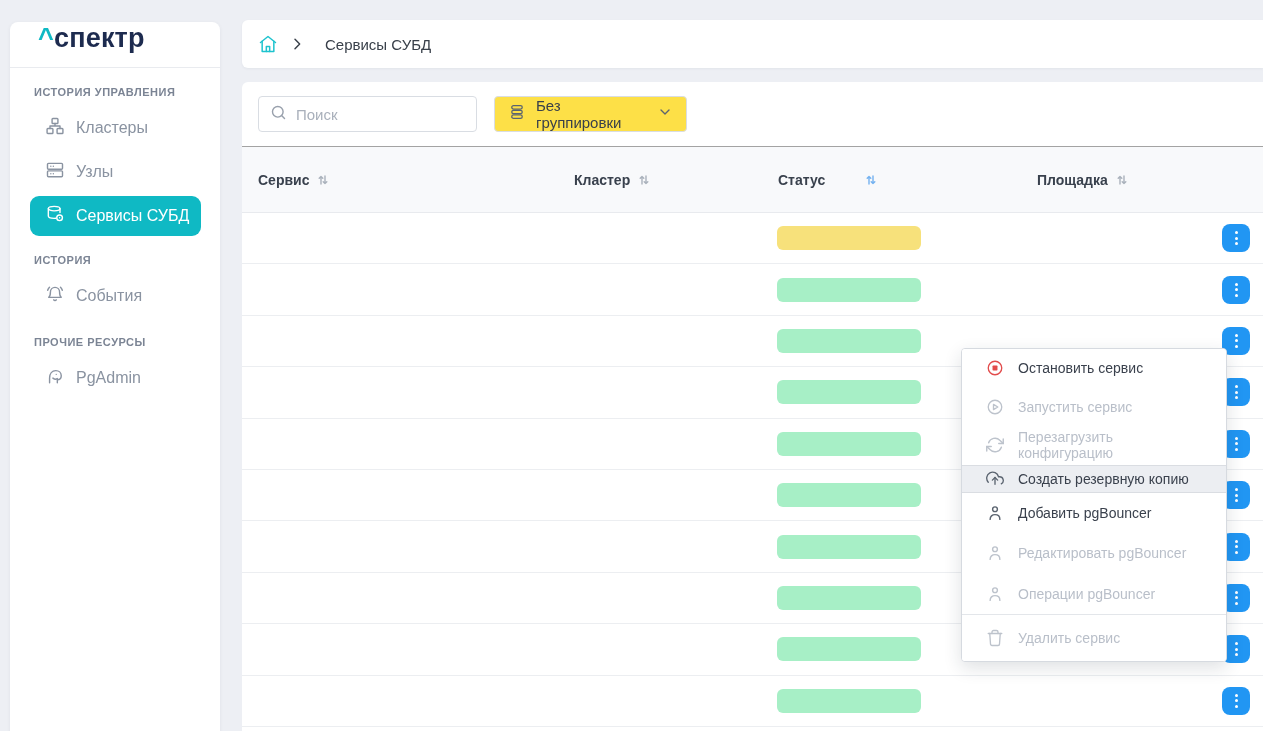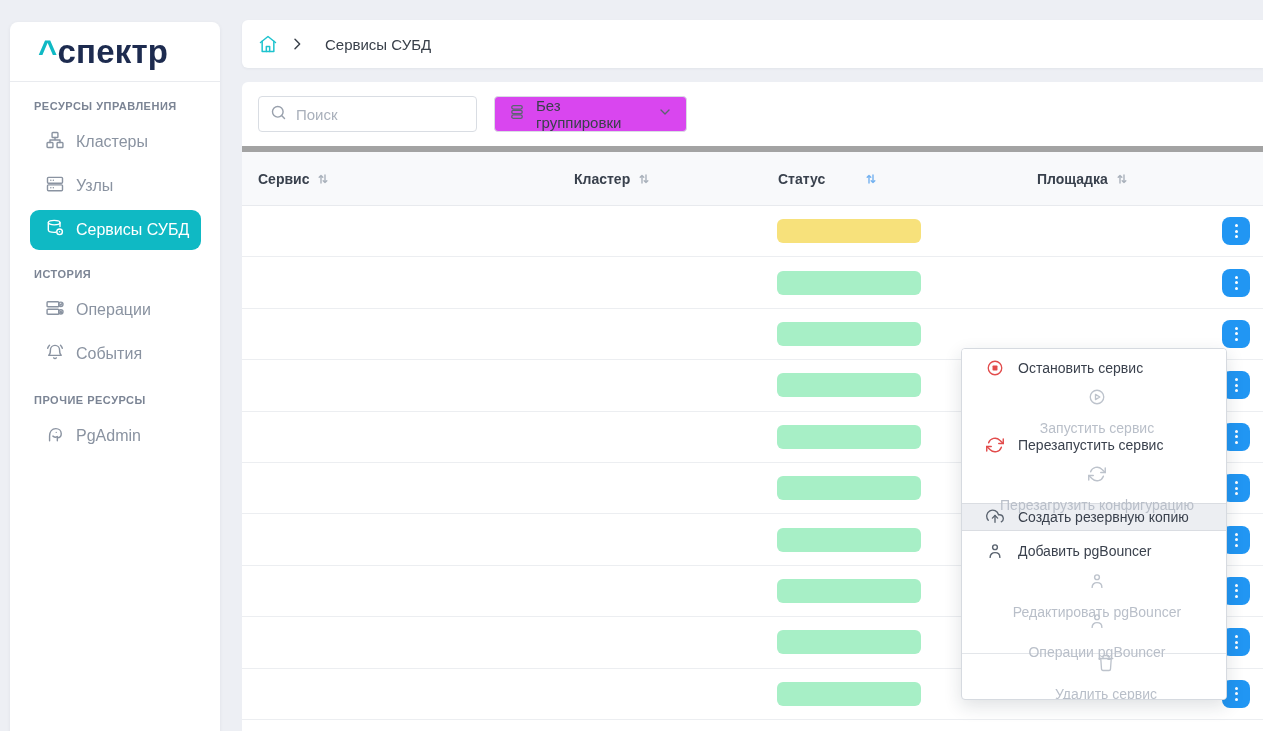--- a/index.html
+++ b/index.html
@@ -9,7 +9,7 @@
   
   .sidebar { position:absolute; left:10px; top:22px; width:210px; bottom:-8px;
     background:#fff; border-radius:8px 8px 0 0; box-shadow:0 1px 4px rgba(25,39,57,.06); }
-  .logo { padding:14px 0 0 28px; font-size:33px; font-weight:bold; line-height:32px; color:#1d2b4f; letter-spacing:.2px; }
+  .logo { padding:0 0 0 28px; font-size:27px; font-weight:bold; line-height:32px; color:#1d2b4f; letter-spacing:.2px; }
   .logo .caret { color:#0fb9c4; font-weight:bold; }
   .logo-divider { margin-top:13px; border-bottom:1px solid #e9ebef; }
   .nav-section-label { margin:18px 24px 8px; font-size:11px; font-weight:bold;

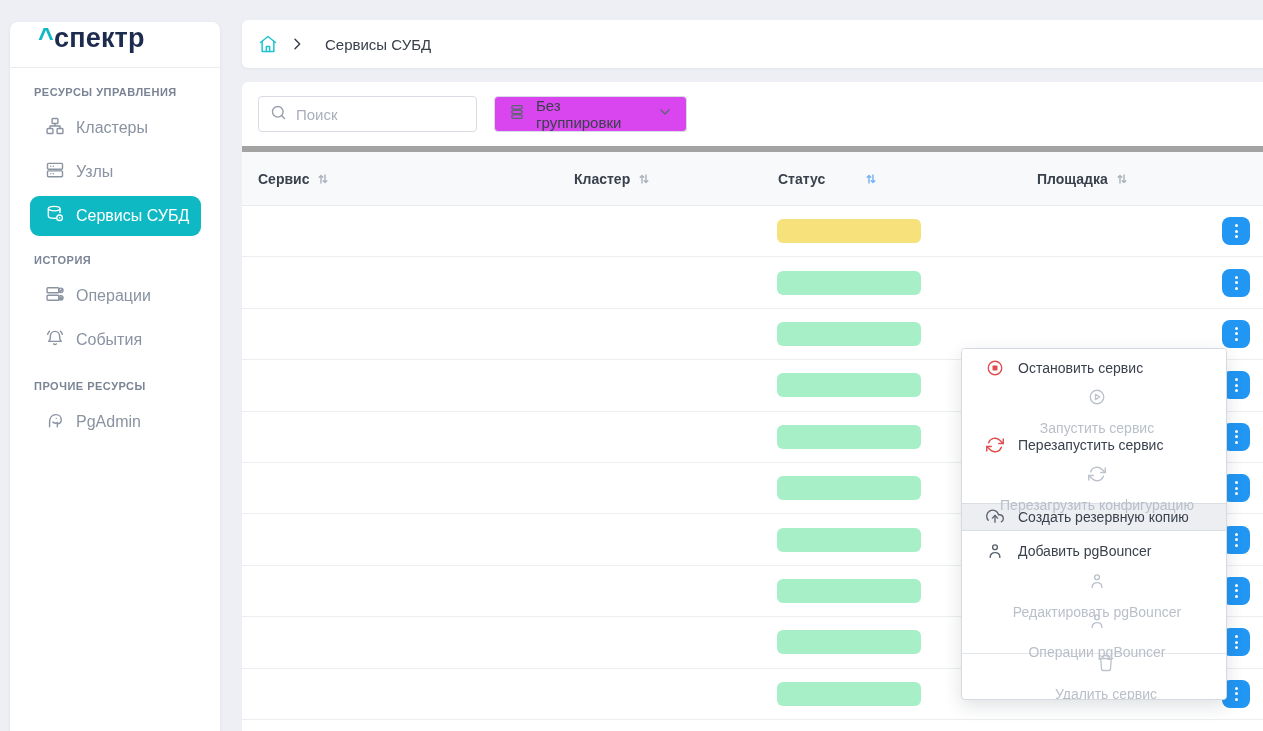--- a/index.html
+++ b/index.html
@@ -93,7 +93,7 @@
   <div class="logo"><span class="caret">^</span><span>спектр</span></div>
   <div class="logo-divider"></div>
 
-  <div class="nav-section-label">РЕСУРСЫ УПРАВЛЕНИЯ</div>
+  <div class="nav-section-label">ИСТОРИЯ УПРАВЛЕНИЯ</div>
   <div class="nav-item">
     <span><svg width="20" height="20" viewBox="0 0 24 24" fill="none" stroke="currentColor" stroke-width="1.7" stroke-linecap="round" stroke-linejoin="round">
           <rect x="8.5" y="3" width="7" height="6" rx="1"></rect>

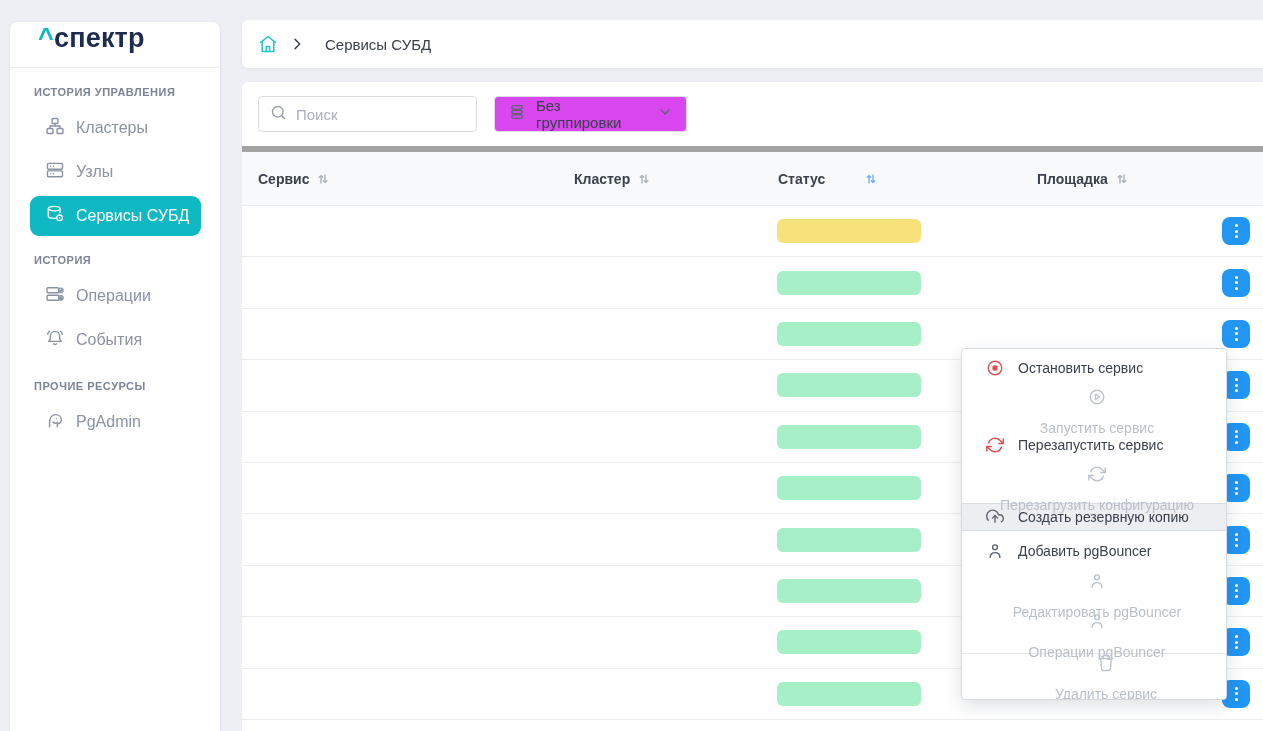--- a/index.html
+++ b/index.html
@@ -41,7 +41,7 @@
   .searchbox input::placeholder { color:#a9b0bb; }
   .groupselect { position:absolute; left:252px; top:14px; width:193px; height:36px;
     border:1px solid #d9dde3; border-radius:4px; display:flex; align-items:center;
-    gap:10px; padding:0 13px; cursor:pointer; background:#d946ef; }
+    gap:10px; padding:0 13px; cursor:pointer; background:#fde047; }
   .groupselect .gtext { font-size:15px; color:#39404a; flex:1; }
   .groupselect svg { color:#5b6470; }
 

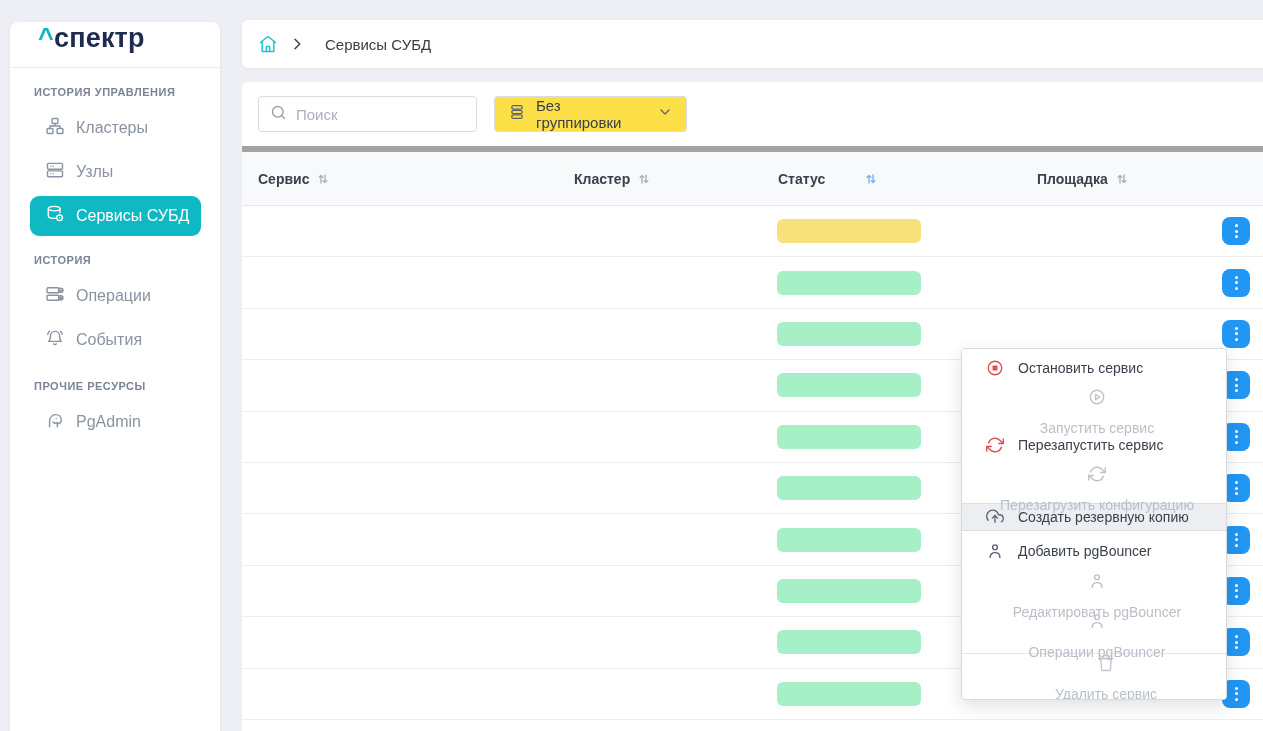--- a/index.html
+++ b/index.html
@@ -46,8 +46,8 @@
   .groupselect svg { color:#5b6470; }
 
   
-  .thead { position:relative; height:60px; background:#f8f9fb;
-    border-top:6px solid #a3a3a3; border-bottom:1px solid #e8eaee; }
+  .thead { position:relative; height:67px; background:#f8f9fb;
+    border-top:1px solid #a3a3a3; border-bottom:1px solid #e8eaee; }
   .th { position:absolute; top:0; height:100%; display:flex; align-items:center; gap:8px;
     font-size:14px; font-weight:bold; color:#39414d; cursor:pointer; }
   .th .sort-ic { color:#aab2bc; display:flex; margin-top:1px; }

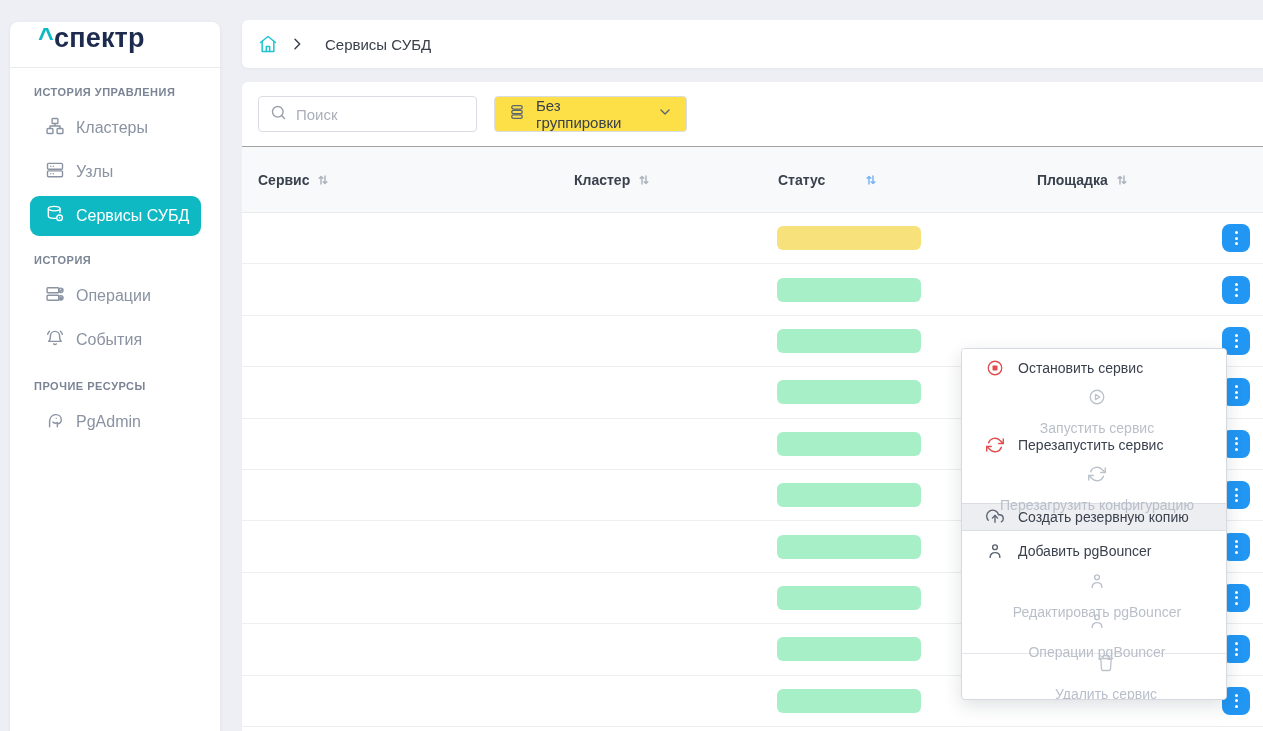--- a/index.html
+++ b/index.html
@@ -124,16 +124,6 @@
   <div class="nav-section-label">ИСТОРИЯ</div>
   <div class="nav-item">
     <span><svg width="20" height="20" viewBox="0 0 24 24" fill="none" stroke="currentColor" stroke-width="1.7" stroke-linecap="round" stroke-linejoin="round">
-          <rect x="2.5" y="4.5" width="14" height="6" rx="1"></rect>
-          <rect x="2.5" y="13.5" width="14" height="6" rx="1"></rect>
-          <circle cx="19" cy="7.5" r="2.6"></circle>
-          <circle cx="19" cy="16.5" r="2.6"></circle>
-          <path d="M18 7.5l.8.8 1.4-1.5M18.1 15.6l1.8 1.8M19.9 15.6l-1.8 1.8"></path>
-        </svg></span>
-    <span>Операции</span>
-  </div>
-  <div class="nav-item">
-    <span><svg width="20" height="20" viewBox="0 0 24 24" fill="none" stroke="currentColor" stroke-width="1.7" stroke-linecap="round" stroke-linejoin="round">
           <path d="M17.5 9.5a5.5 5.5 0 0 0-11 0c0 5-2 6.5-2 6.5h15s-2-1.5-2-6.5"></path>
           <path d="M13.5 19a1.7 1.7 0 0 1-3 0"></path>
           <path d="M3.2 7.5a9 9 0 0 1 2.2-3.6M20.8 7.5a9 9 0 0 0-2.2-3.6"></path>

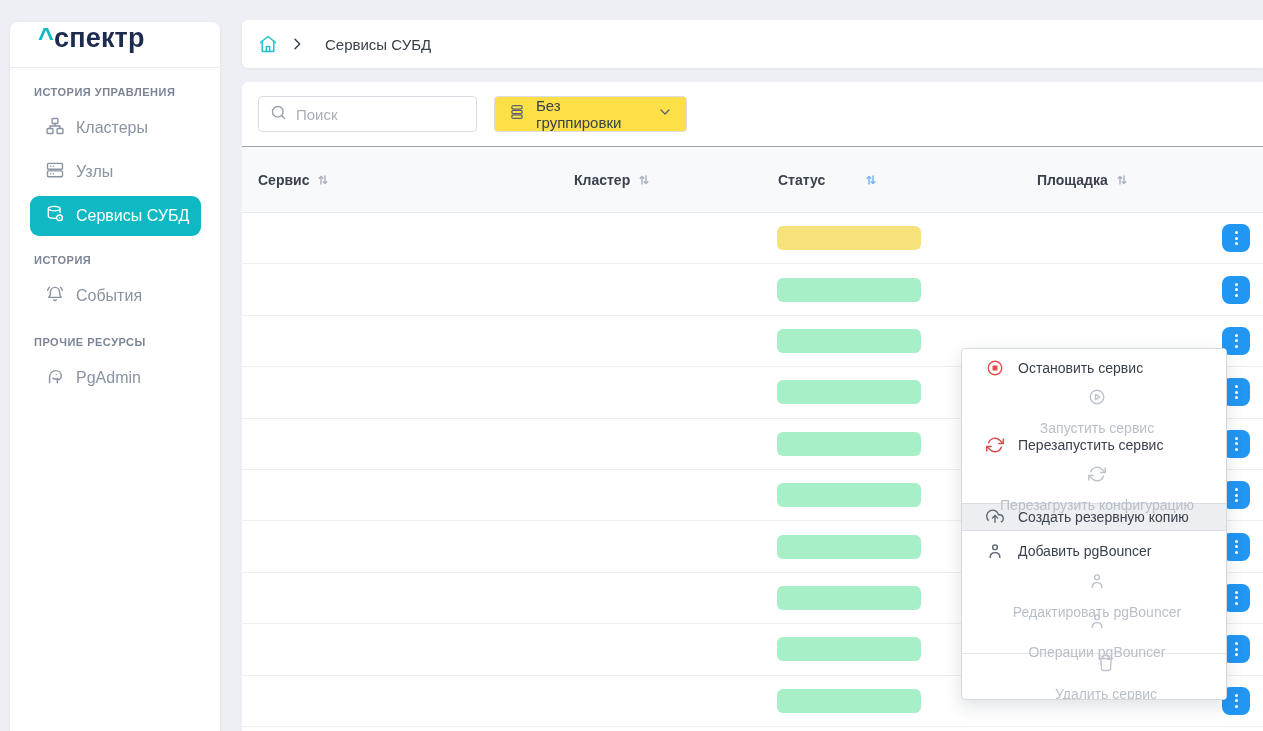--- a/index.html
+++ b/index.html
@@ -78,7 +78,7 @@
     height:38.5px; font-size:14px; color:#3a414d; cursor:pointer; background:#fff; }
   .menu-item .ic { display:flex; color:#5b6470; }
   .menu-item .ic.danger { color:#e24c4c; }
-  .menu-item.disabled { color:#b9bfc9; cursor:default;flex-direction:column; }
+  .menu-item.disabled { color:#b9bfc9; cursor:default; }
   .menu-item.disabled .ic { color:#bdc3cc; }
   .menu-item.hovered { height:28px; background:#eceef2;
     border-top:1px solid #dadde2; border-bottom:1px solid #dadde2; }

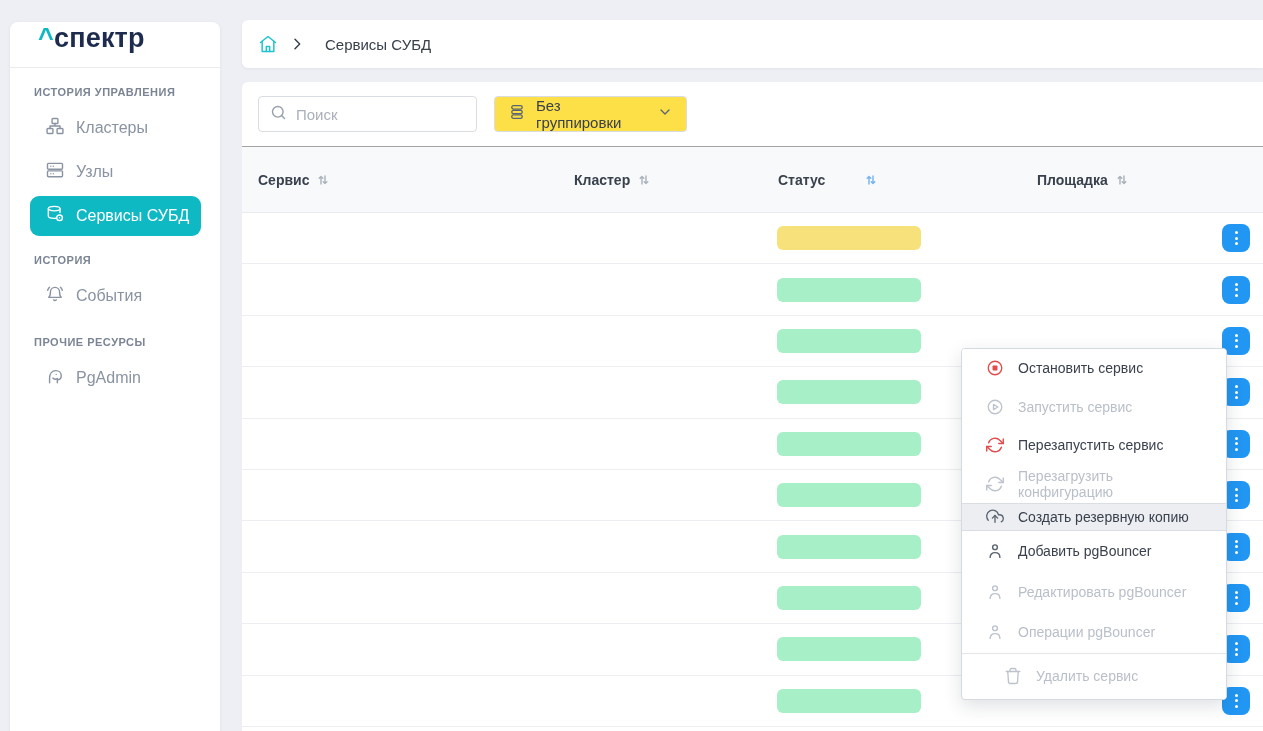--- a/index.html
+++ b/index.html
@@ -348,24 +348,14 @@
       </span>
       <span>Запустить сервис</span>
     </div>
-    <div class="menu-item">
-      <span class="ic danger">
+    <div class="menu-item disabled">
+      <span class="ic">
         <svg width="18" height="18" viewBox="0 0 24 24" fill="none" stroke="currentColor" stroke-width="1.9" stroke-linecap="round" stroke-linejoin="round">
           <polyline points="23 4 23 10 17 10"></polyline>
           <polyline points="1 20 1 14 7 14"></polyline>
           <path d="M3.5 9a9 9 0 0 1 14.9-3.4L23 10M1 14l4.6 4.4A9 9 0 0 0 20.5 15"></path>
         </svg>
       </span>
-      <span>Перезапустить сервис</span>
-    </div>
-    <div class="menu-item disabled">
-      <span class="ic">
-        <svg width="18" height="18" viewBox="0 0 24 24" fill="none" stroke="currentColor" stroke-width="1.9" stroke-linecap="round" stroke-linejoin="round">
-          <polyline points="23 4 23 10 17 10"></polyline>
-          <polyline points="1 20 1 14 7 14"></polyline>
-          <path d="M3.5 9a9 9 0 0 1 14.9-3.4L23 10M1 14l4.6 4.4A9 9 0 0 0 20.5 15"></path>
-        </svg>
-      </span>
       <span>Перезагрузить конфигурацию</span>
     </div>
     <div class="menu-item hovered">

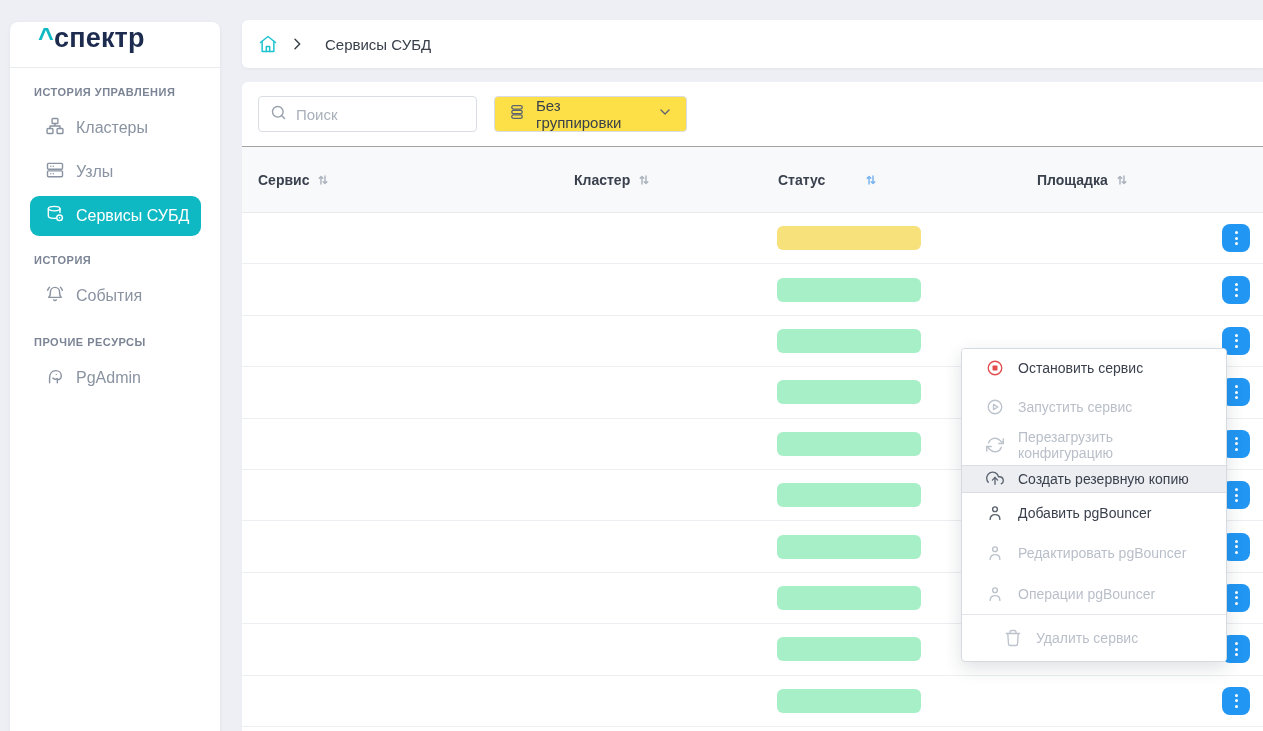--- a/index.html
+++ b/index.html
@@ -83,7 +83,7 @@
   .menu-item.hovered { height:28px; background:#eceef2;
     border-top:1px solid #dadde2; border-bottom:1px solid #dadde2; }
   .menu-item.mid { height:40.5px; }
-  .menu-item.last { height:45.5px;margin-left:18px; }
+  .menu-item.last { height:45.5px; }
   .menu-divider { height:0; border-top:1px solid #e3e6ea; }
 </style>
 </head>

